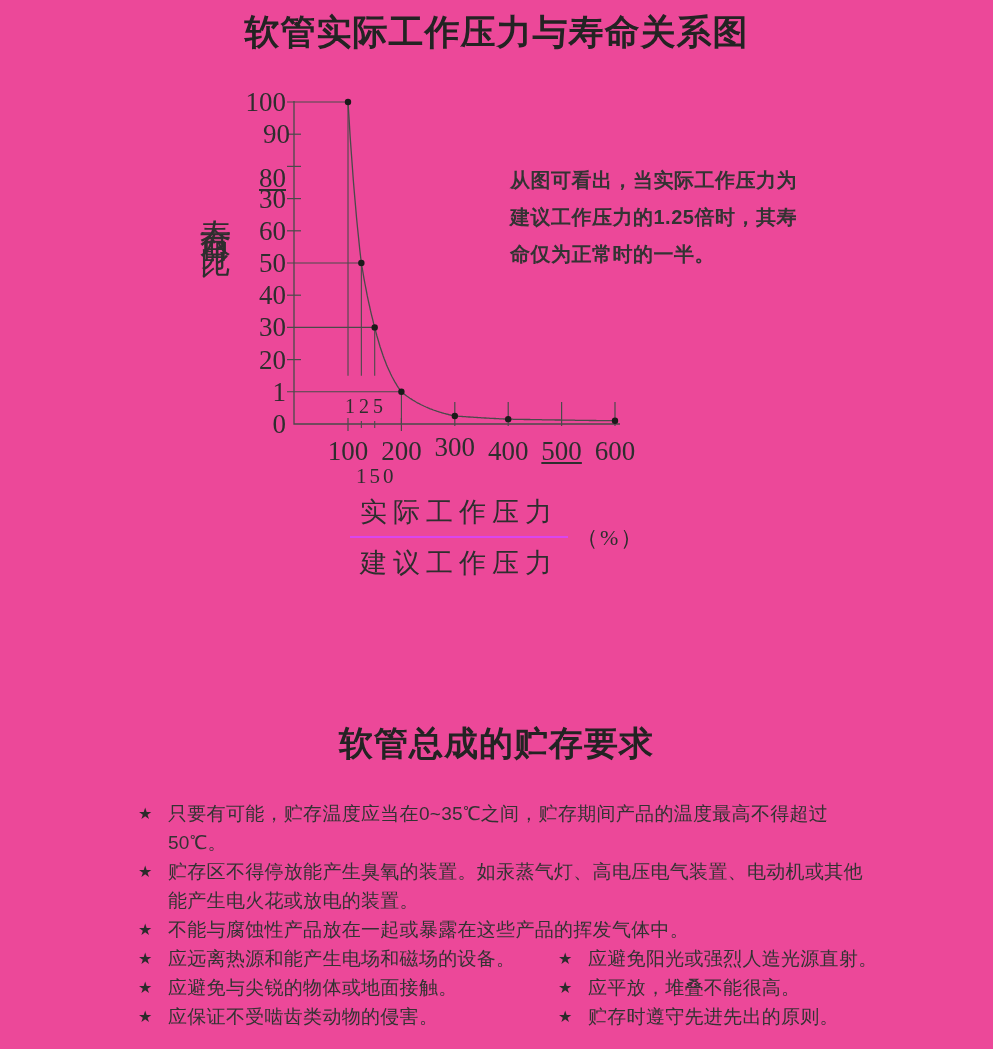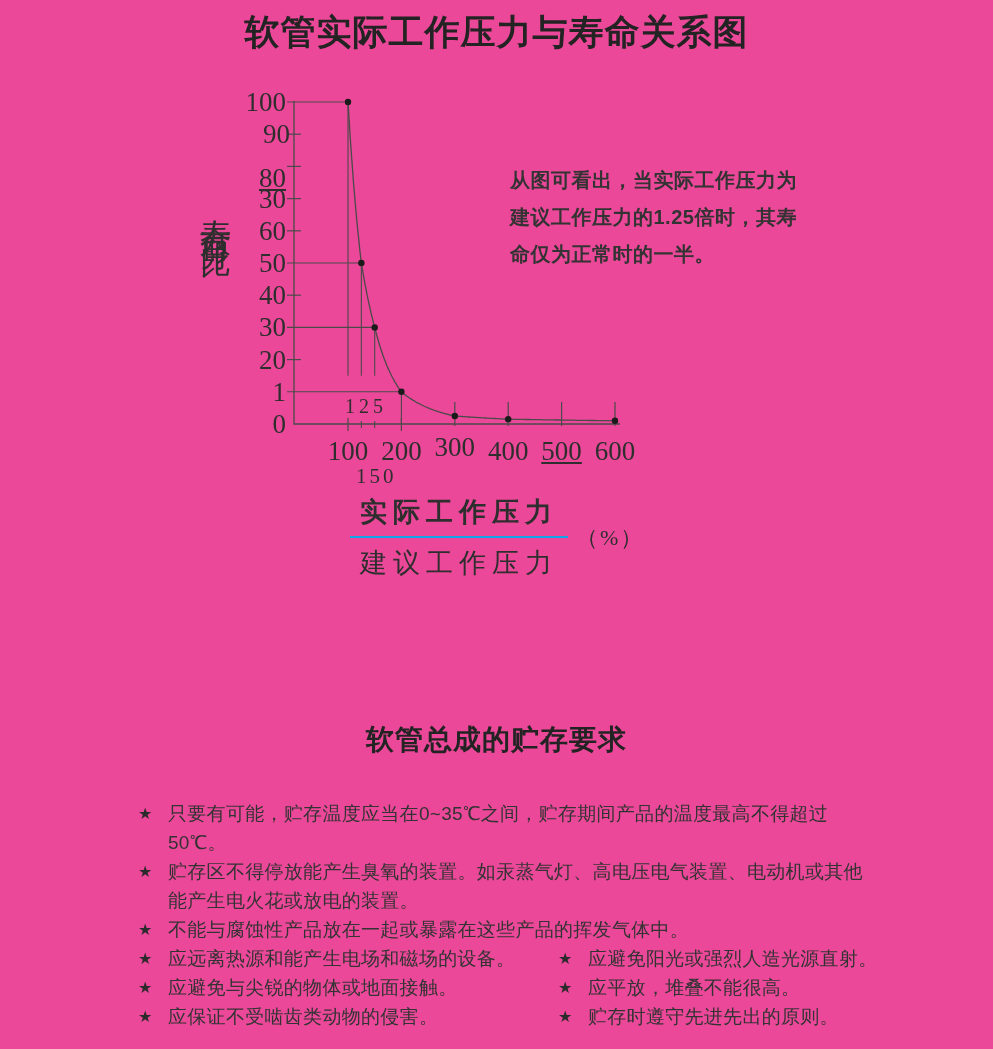--- a/index.html
+++ b/index.html
@@ -24,7 +24,7 @@
   .fraction{position:absolute;left:350px;top:494px;display:flex;align-items:center;}
   .frac-stack{display:flex;flex-direction:column;align-items:center;
               font-family:"Liberation Serif",serif;font-size:27px;color:#2e2e2e;letter-spacing:6px;}
-  .frac-num{padding:0 10px 6px 10px;border-bottom:2px solid #0ea5e9;font-weight:bold;}
+  .frac-num{padding:0 10px 6px 10px;border-bottom:2px solid #d946ef;}
   .frac-den{padding:7px 10px 0 10px;}
   .frac-unit{font-family:"Liberation Serif",serif;font-size:22px;color:#2e2e2e;
              margin-left:8px;letter-spacing:2px;align-self:center;}

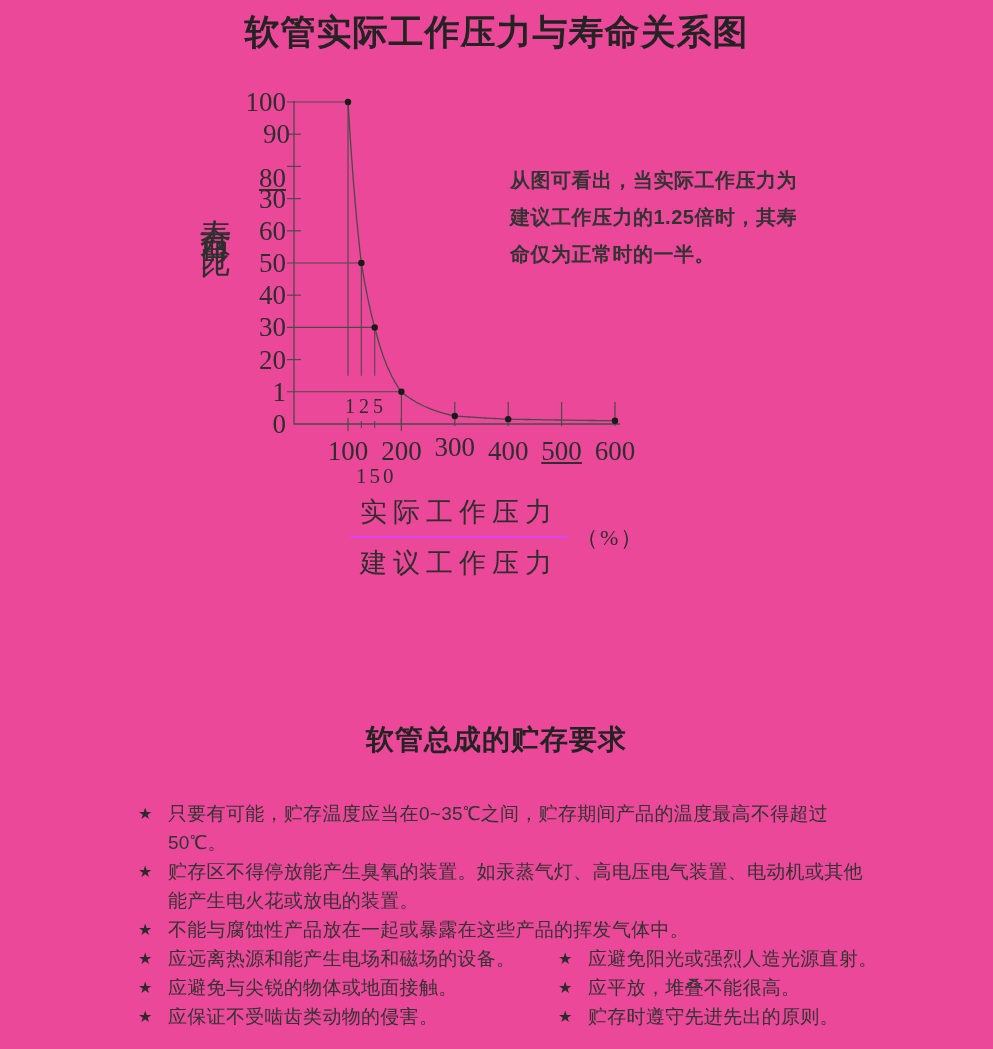--- a/index.html
+++ b/index.html
@@ -30,7 +30,7 @@
              margin-left:8px;letter-spacing:2px;align-self:center;}
   
   .section-title{position:absolute;top:721px;left:0;right:0;text-align:center;
-                 font-size:28px;font-weight:700;color:#232323;letter-spacing:1px;}
+                 font-size:34px;font-weight:700;color:#232323;letter-spacing:1px;}
   .bullets{position:absolute;left:138px;top:799px;width:742px;font-size:19px;
            line-height:29px;font-weight:500;color:#333333;letter-spacing:0.3px;}
   .bullet{display:flex;align-items:flex-start;}

